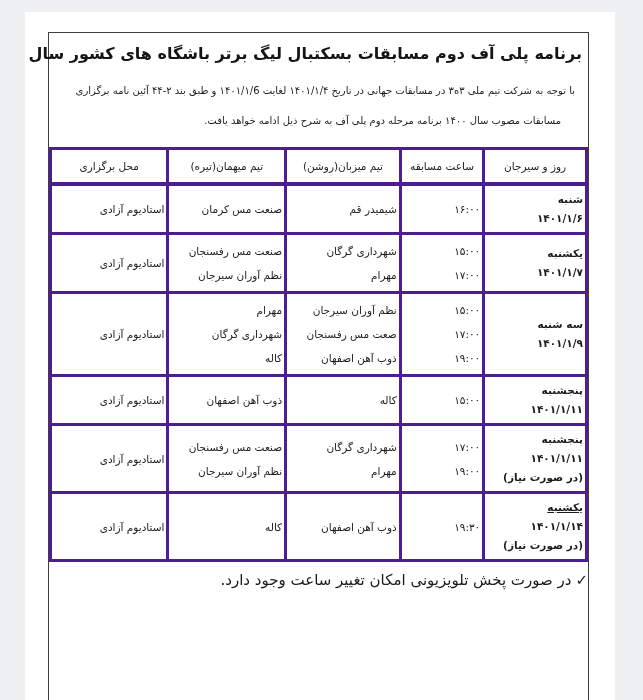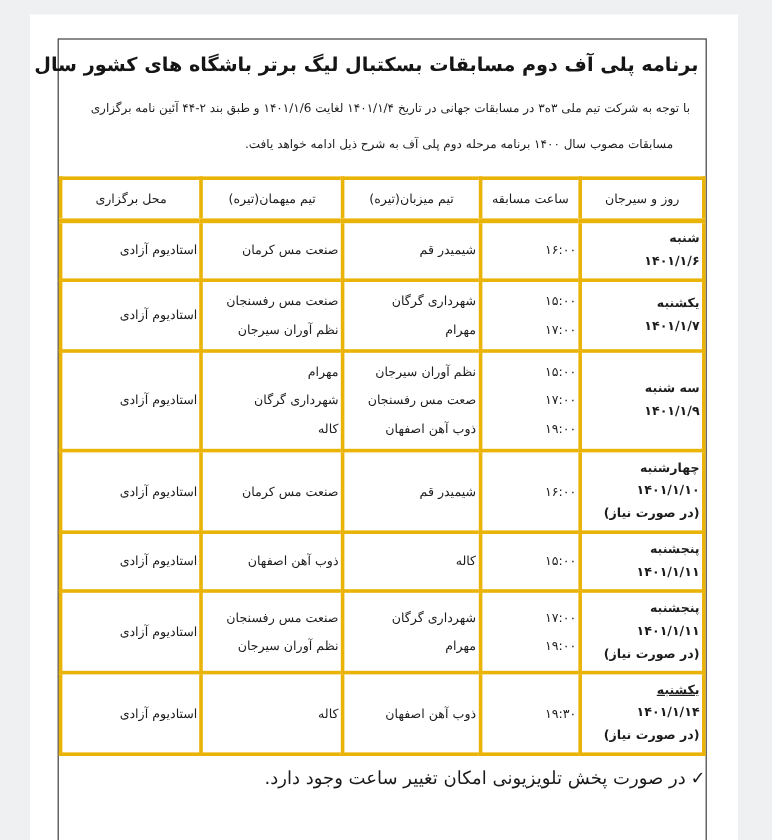--- a/index.html
+++ b/index.html
@@ -46,7 +46,7 @@
     table-layout:fixed;
   }
   .sched th,.sched td{
-    border:3px solid #eab308;
+    border:3px solid #4c1d95;
     vertical-align:middle;
     padding:4px 2px;
     font-size:10.5px;

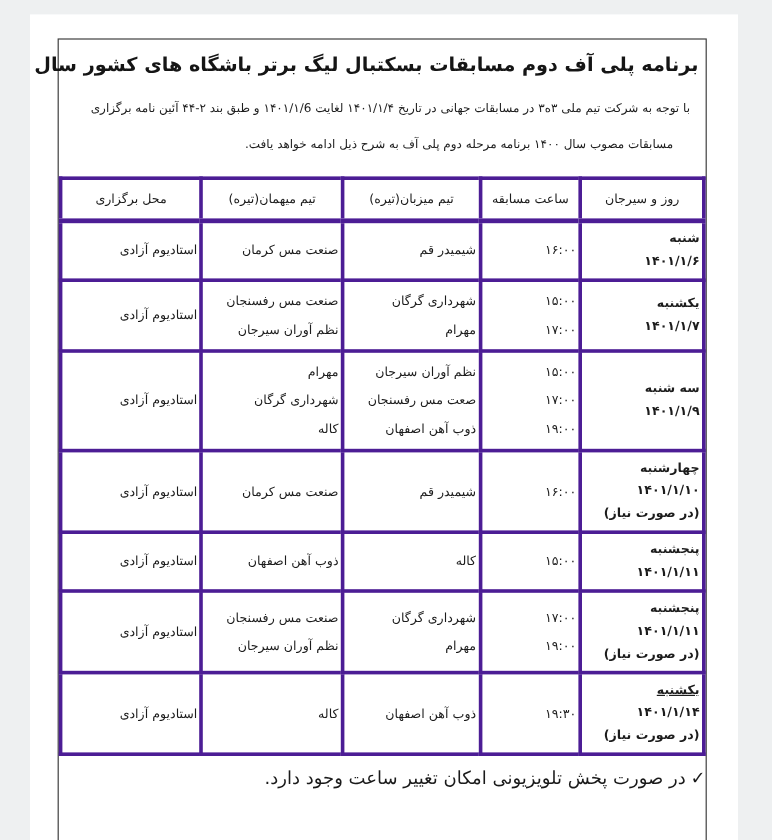--- a/index.html
+++ b/index.html
@@ -93,7 +93,7 @@
         <tr>
           <th class="col-day">روز و سیرجان</th>
           <th class="col-time">ساعت مسابقه</th>
-          <th class="col-host">تیم میزبان(تیره)</th>
+          <th class="col-host">تیم میزبان(روشن)</th>
           <th class="col-guest">تیم میهمان(تیره)</th>
           <th class="col-venue">محل برگزاری</th>
         </tr>

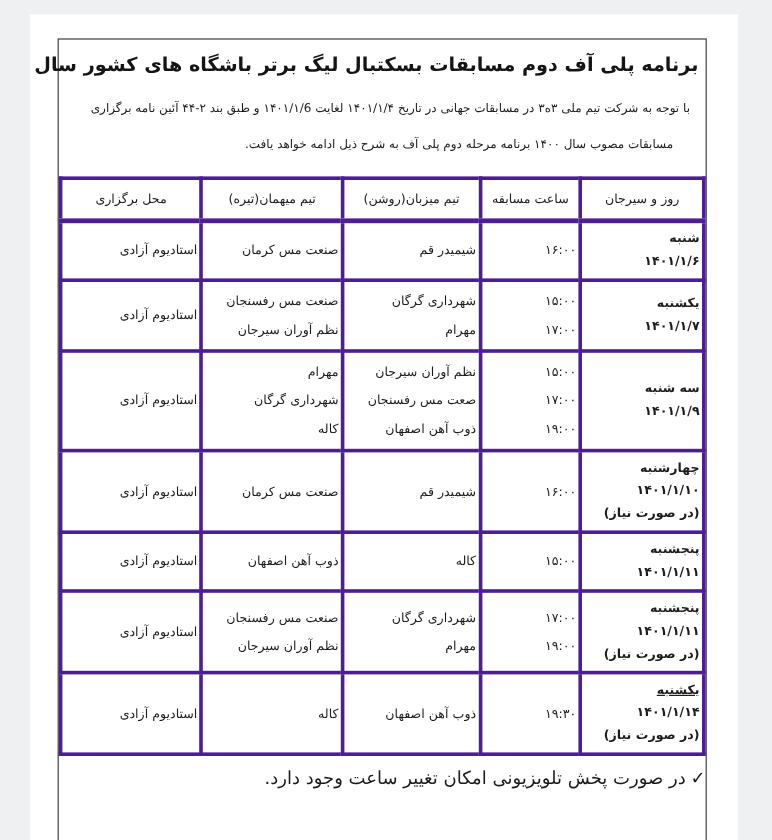--- a/index.html
+++ b/index.html
@@ -164,25 +164,6 @@
           </tr>
           <tr>
             <td>
-              <div class="dl">چهارشنبه</div>
-              <div class="dl">۱۴۰۱/۱/۱۰</div>
-              <div class="dl">(در صورت نیاز)</div>
-            </td>
-            <td>
-              <div class="cl">۱۶:۰۰</div>
-            </td>
-            <td>
-              <div class="cl">شیمیدر قم</div>
-            </td>
-            <td>
-              <div class="cl">صنعت مس کرمان</div>
-            </td>
-            <td>
-              <div class="cl">استادیوم آزادی</div>
-            </td>
-          </tr>
-          <tr>
-            <td>
               <div class="dl">پنجشنبه</div>
               <div class="dl">۱۴۰۱/۱/۱۱</div>
             </td>

